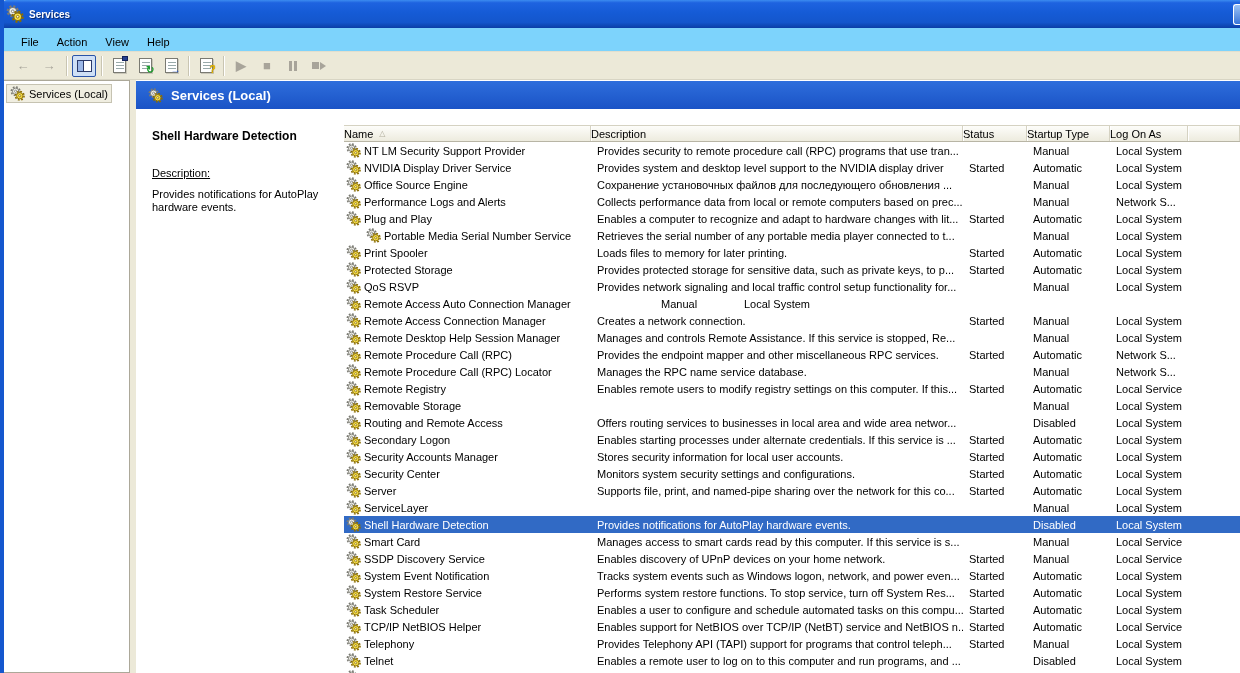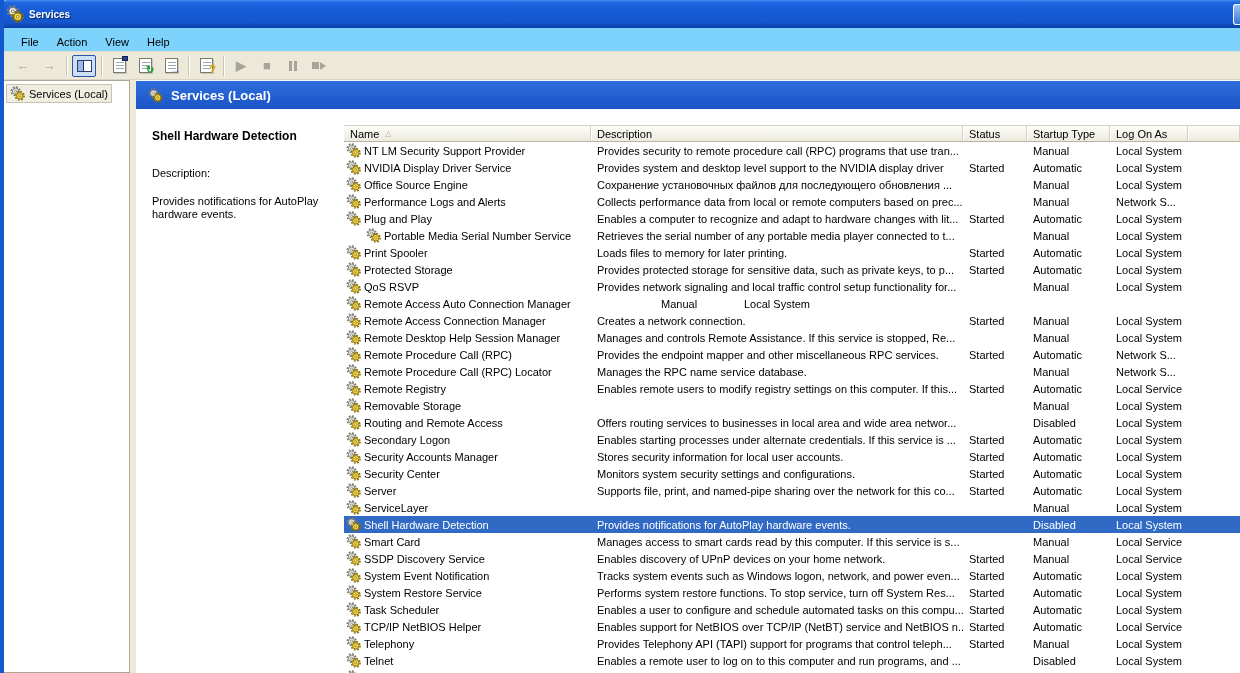--- a/index.html
+++ b/index.html
@@ -77,7 +77,7 @@
   .table-header { display:flex; height:17px; flex-shrink:0;
     background:linear-gradient(180deg,#FDFDFA,#EDEBDE);
     border-top:1px solid #D5D2C2; border-bottom:1px solid #B8B5A5; }
-  .th { display:flex; align-items:center; padding-left:6px; gap:6px;
+  .th { display:flex; align-items:center; gap:6px;
     border-right:1px solid #D5D2C2; box-shadow:1px 0 0 #fff; }
   .sort-arrow { color:#B2AE9E; font-size:8px; }
   .table-rows { flex:1; overflow:hidden; }

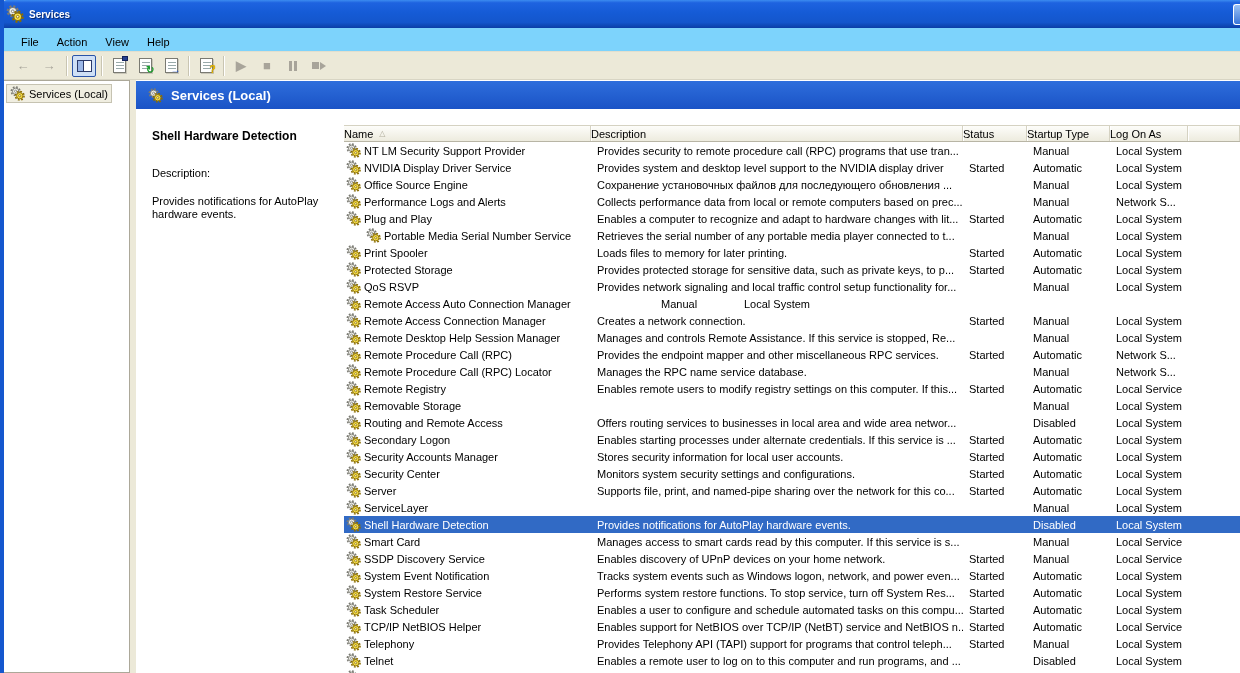--- a/index.html
+++ b/index.html
@@ -69,7 +69,7 @@
   
   .info-panel { width:208px; padding:20px 10px 0 16px; flex-shrink:0; }
   .info-title { font-weight:bold; font-size:12px; margin-bottom:24px; }
-  .info-desc-label { margin-bottom:16px; }
+  .info-desc-label { margin-bottom:9px;text-decoration:underline; }
   .info-desc { width:170px; line-height:13px; }
 
   

